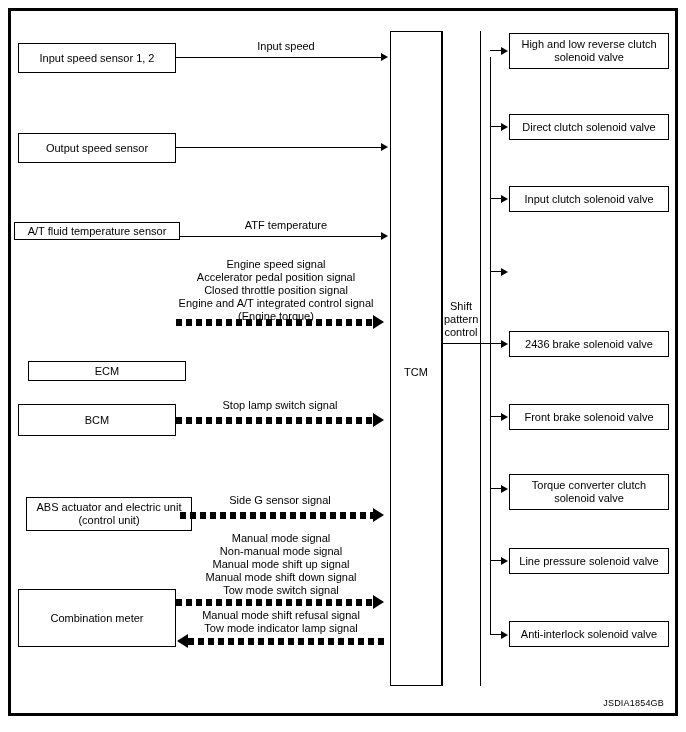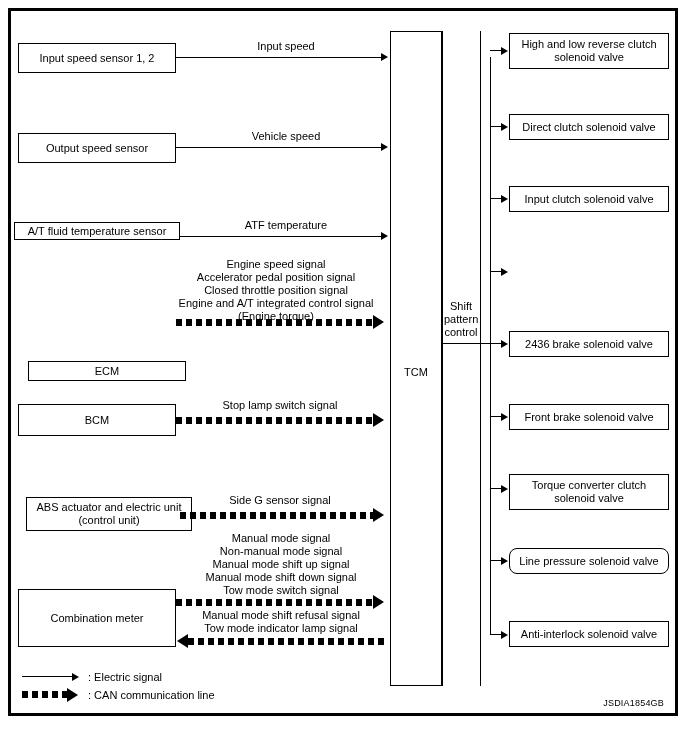--- a/index.html
+++ b/index.html
@@ -187,7 +187,6 @@
 
   <div class="sline" style="left:176px; top:147px; width:208px;"></div>
   <div class="arrow-r" style="left:381px; top:143px;"></div>
-  <div class="siglabel" style="left:196px; top:130px; width:180px;">Vehicle speed</div>
 
   <div class="sline" style="left:180px; top:236px; width:204px;"></div>
   <div class="arrow-r" style="left:381px; top:232px;"></div>

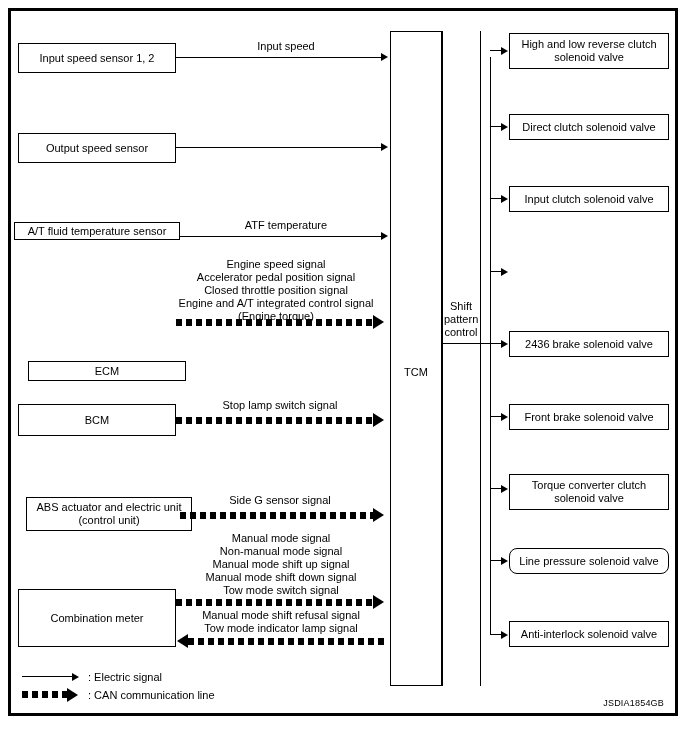--- a/index.html
+++ b/index.html
@@ -274,7 +274,7 @@
   <div class="sline" style="left:490px; top:488px; width:12px;"></div>
   <div class="arrow-r" style="left:501px; top:485px;"></div>
 
-  <div class="node" style="left:509px; top:548px; width:160px; height:26px;border-radius:8px;">
+  <div class="node" style="left:509px; top:548px; width:160px; height:26px;">
     <span>Line pressure solenoid valve</span>
   </div>
   <div class="sline" style="left:490px; top:560px; width:12px;"></div>

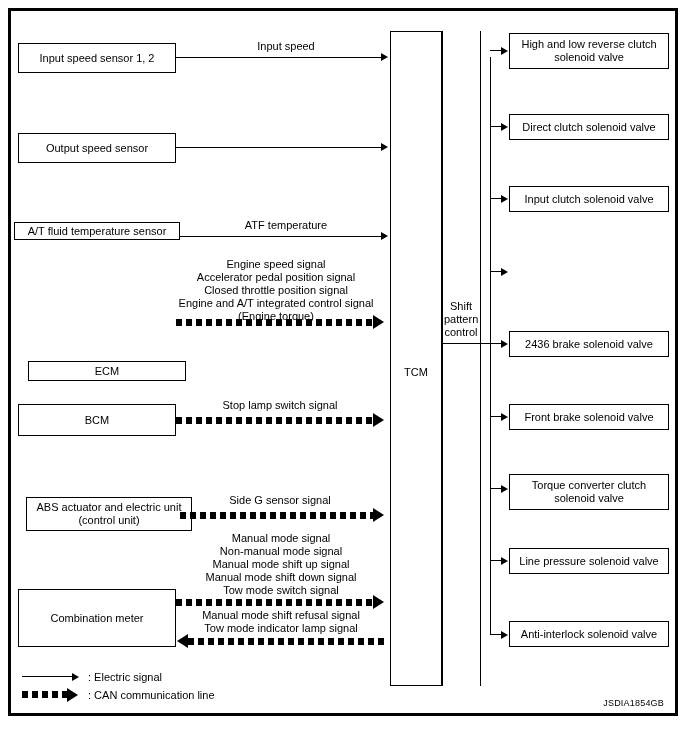--- a/index.html
+++ b/index.html
@@ -286,22 +286,6 @@
   <div class="sline" style="left:490px; top:634px; width:12px;"></div>
   <div class="arrow-r" style="left:501px; top:631px;"></div>
 
-  <div id="legend">
-    <div class="legend-row">
-      <div class="legend-sym">
-        <div class="sline"></div>
-          <div class="arrow-r"></div>
-      </div>
-      <div class="legend-txt">: Electric signal</div>
-    </div>
-    <div class="legend-row">
-      <div class="legend-sym">
-        <div class="canline"></div>
-          <div class="can-arrow-r"></div>
-      </div>
-      <div class="legend-txt">: CAN communication line</div>
-    </div>
-  </div>
 
   <div id="refcode">JSDIA1854GB</div>
 </div>

